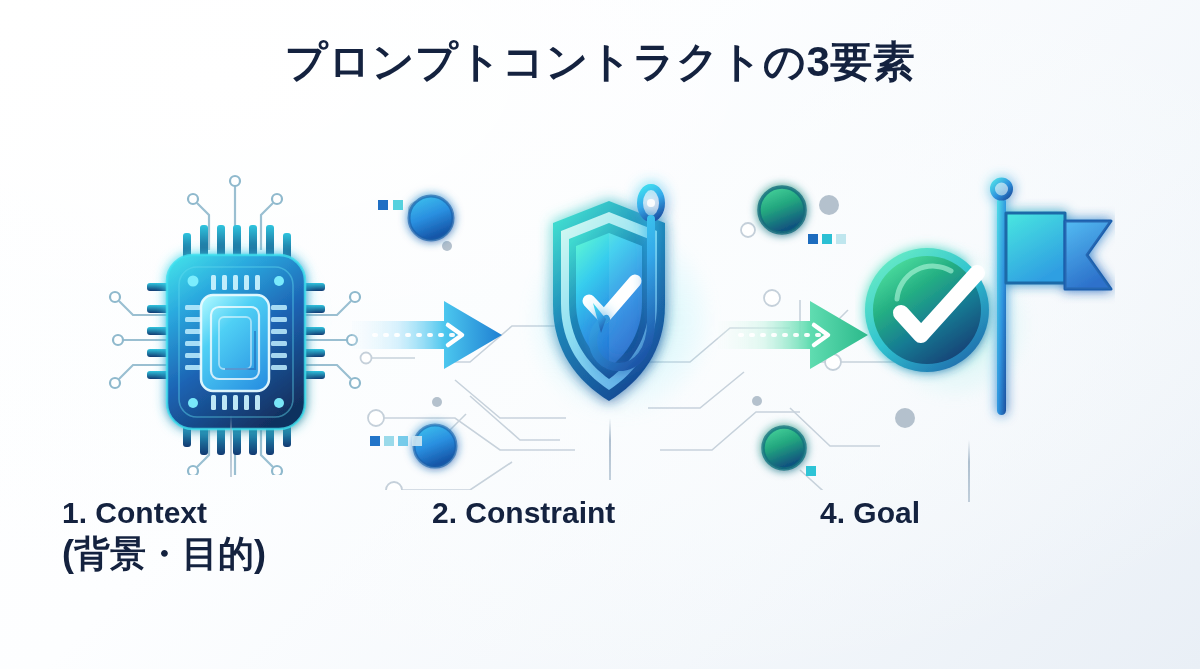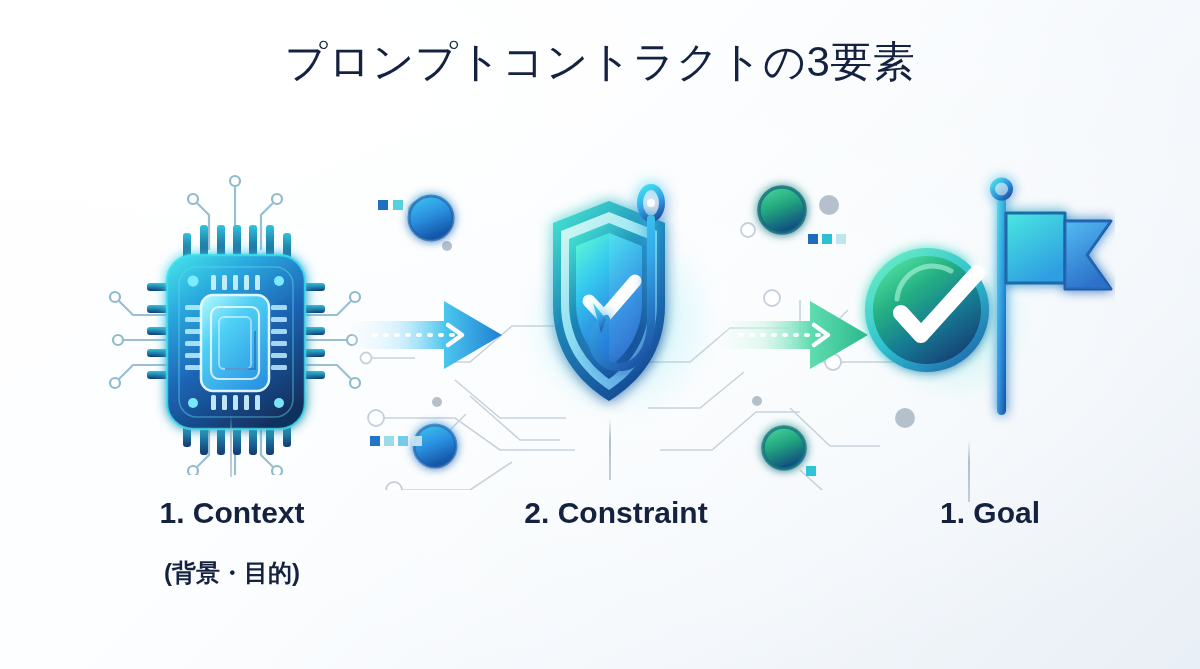--- a/index.html
+++ b/index.html
@@ -30,7 +30,7 @@
     width: 1200px;
     text-align: center;
     font-size: 42px;
-    font-weight: normal;
+    font-weight: bold;
     letter-spacing: 0.5px;
     color: #14223f;
     white-space: nowrap;

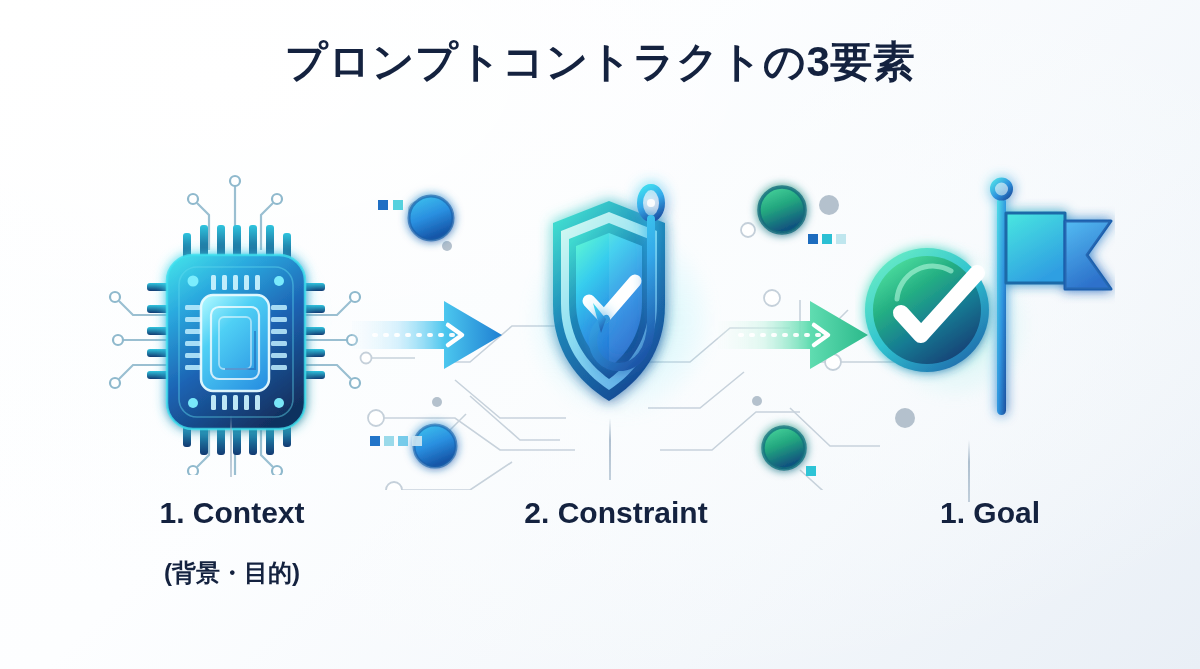--- a/index.html
+++ b/index.html
@@ -122,7 +122,7 @@
     position: absolute;
     top: 0;
     width: 340px;
-    text-align: center;
+    text-align: left;
     color: #14223f;
   }
   .caption.c1 { left: 62px; }

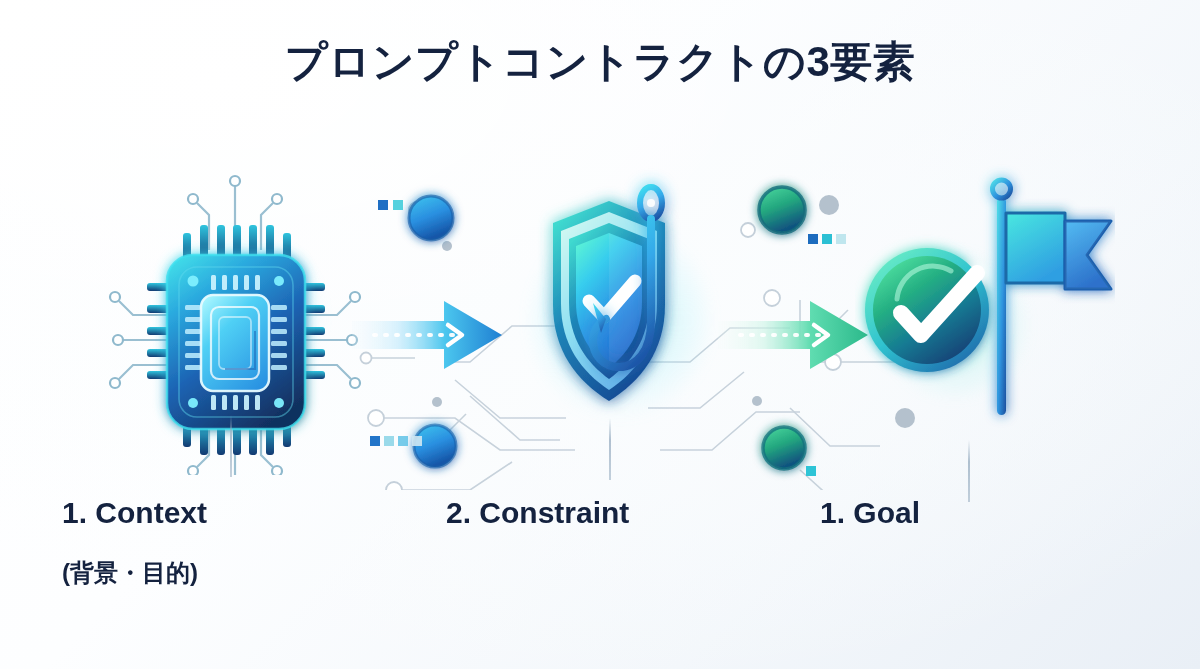--- a/index.html
+++ b/index.html
@@ -126,7 +126,7 @@
     color: #14223f;
   }
   .caption.c1 { left: 62px; }
-  .caption.c2 { left: 446px; }
+  .caption.c2 { left: 432px; }
   .caption.c3 { left: 820px; }
   .caption .line1 {
     font-size: 30px;

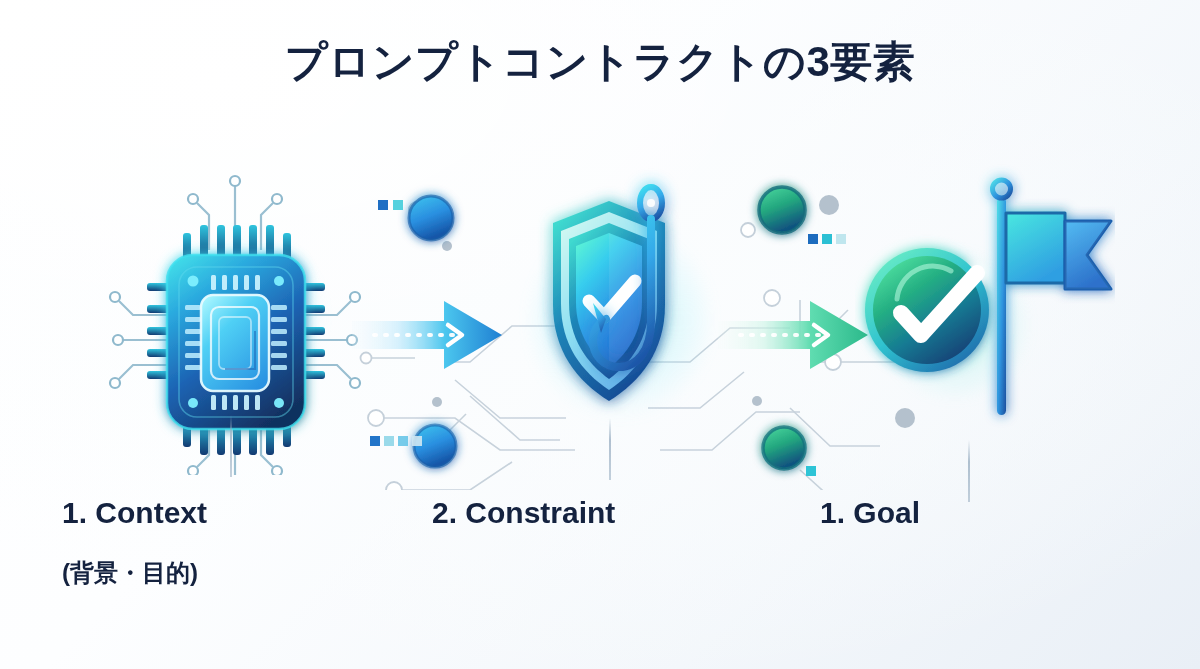--- a/index.html
+++ b/index.html
@@ -558,7 +558,7 @@
     </div>
 
     <div class="caption c3">
-      <div class="line1">1. Goal</div>
+      <div class="line1">4. Goal</div>
     </div>
   </div>
 

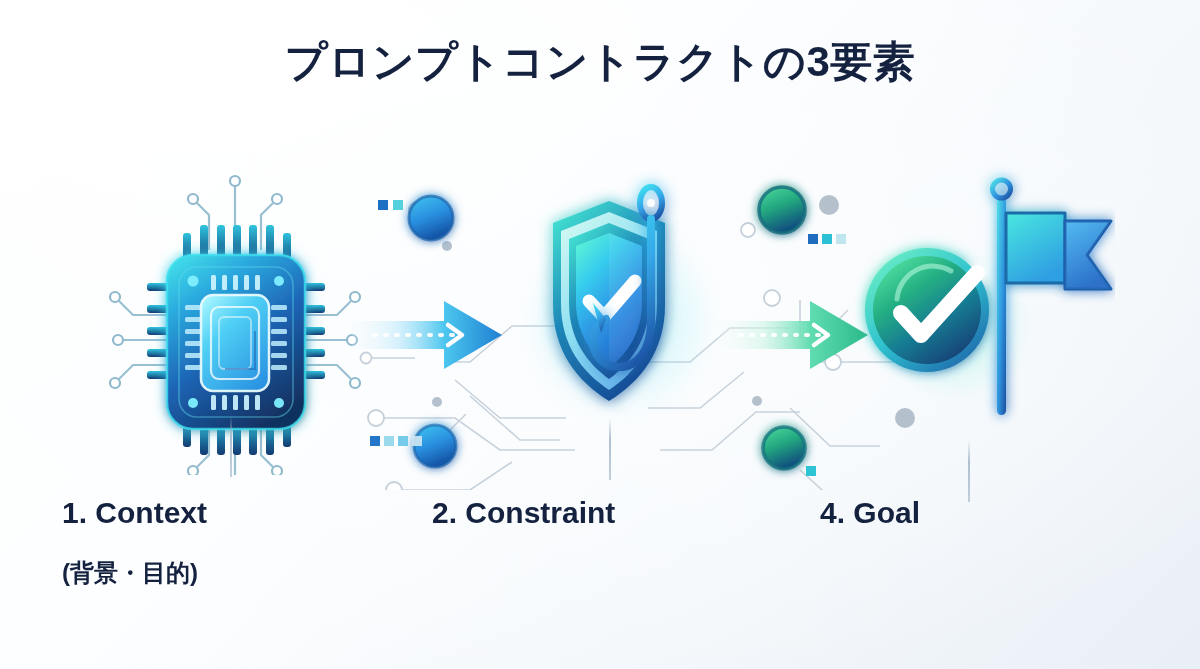--- a/index.html
+++ b/index.html
@@ -135,11 +135,10 @@
     white-space: nowrap;
   }
   .caption .line2 {
-    font-size: 24px;
+    font-size: 36px;
     font-weight: bold;
     line-height: 1.3;
     white-space: nowrap;
-    margin-top: 26px;
   }
 </style>
 </head>

